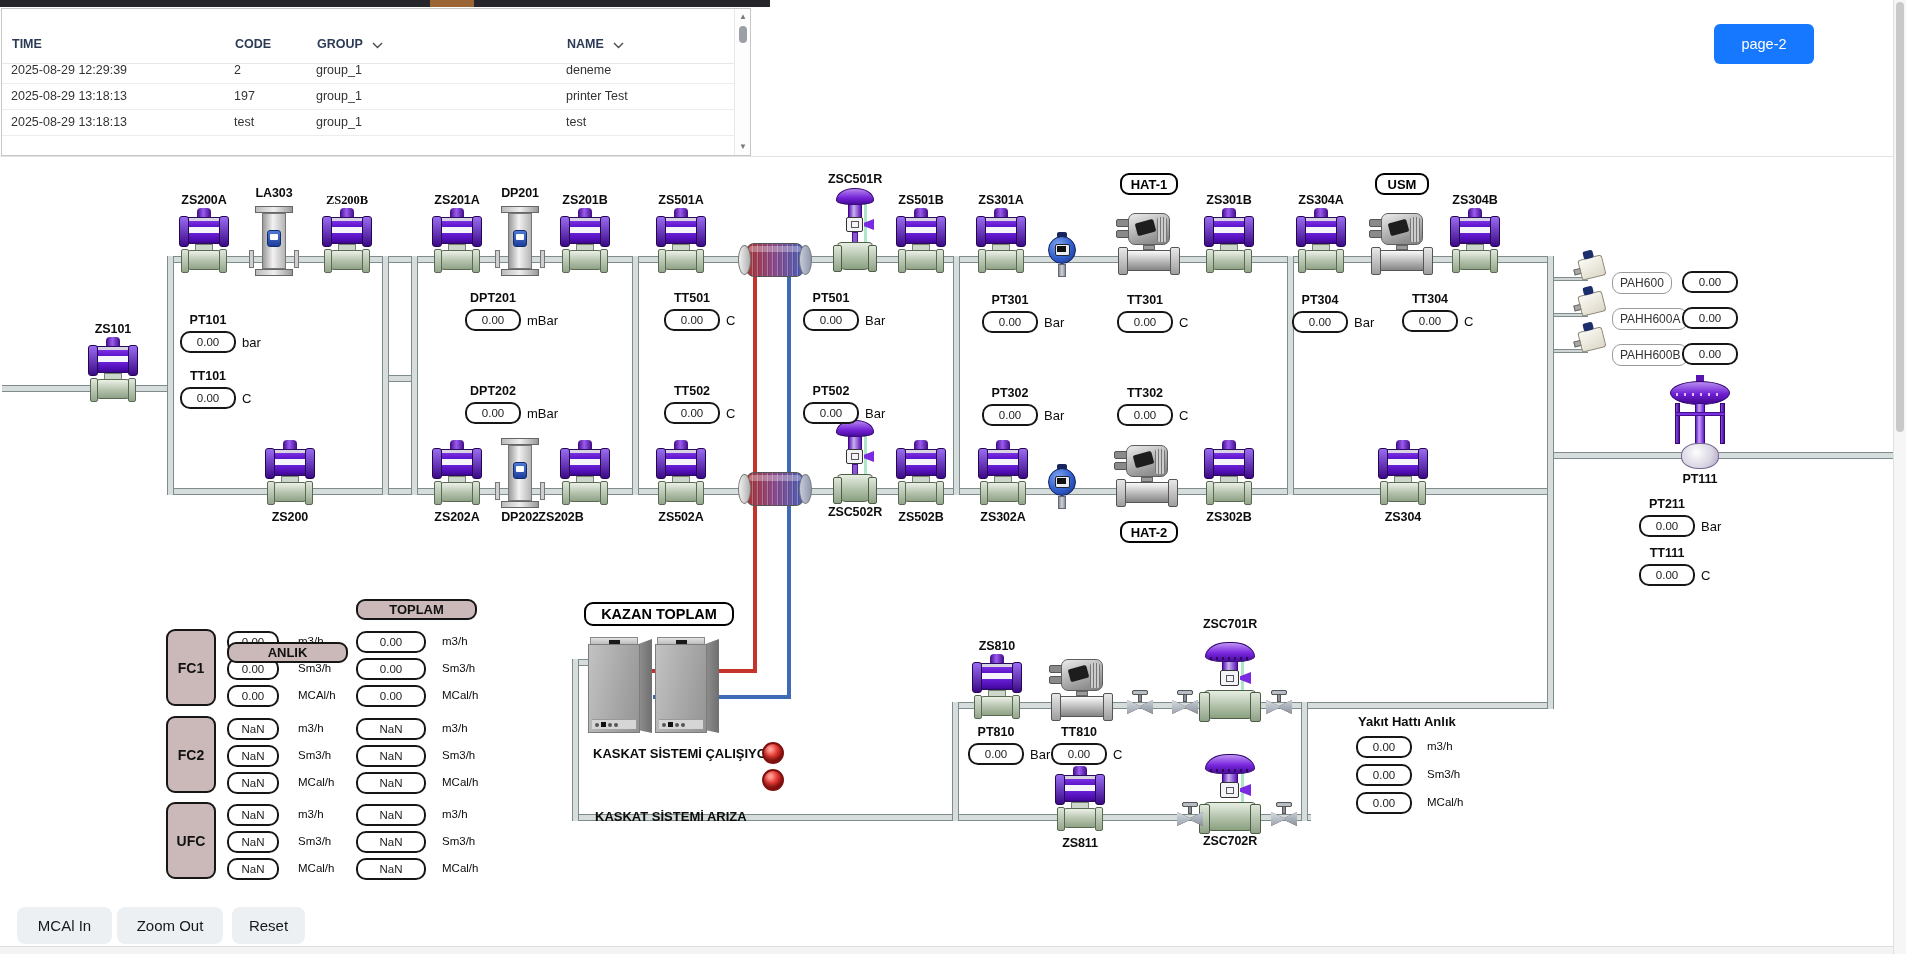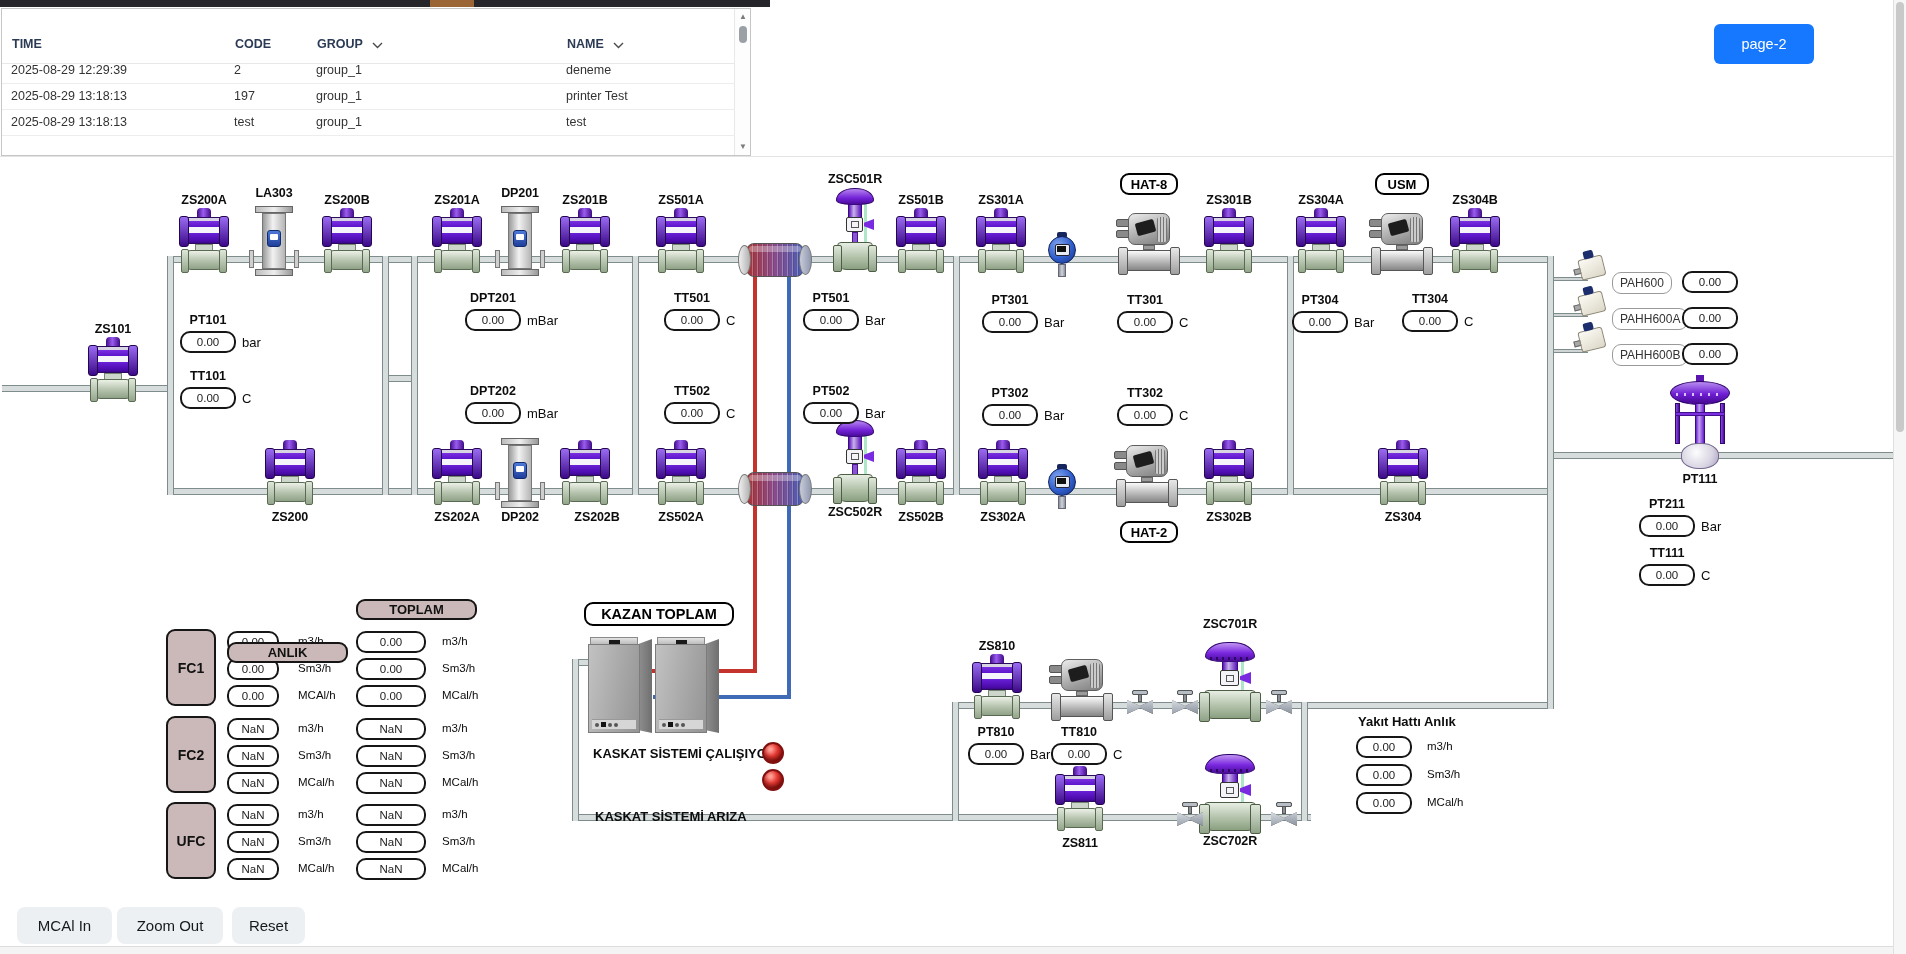--- a/index.html
+++ b/index.html
@@ -513,7 +513,7 @@
     <div class="um-neck"></div>
     <div class="um-body"></div>
   </div>
-      <div class="bbadge" style="left: 1120px; top: 173px; width: 58px;">HAT-8</div>
+      <div class="bbadge" style="left: 1120px; top: 173px; width: 58px;">HAT-1</div>
       <div class="bbadge" style="left: 1375px; top: 173px; width: 54px;">USM</div>
       <div class="bbadge" style="left: 1120px; top: 521px; width: 58px;">HAT-2</div>
       <div class="cvs" style="left: 831px; top: 188px;">

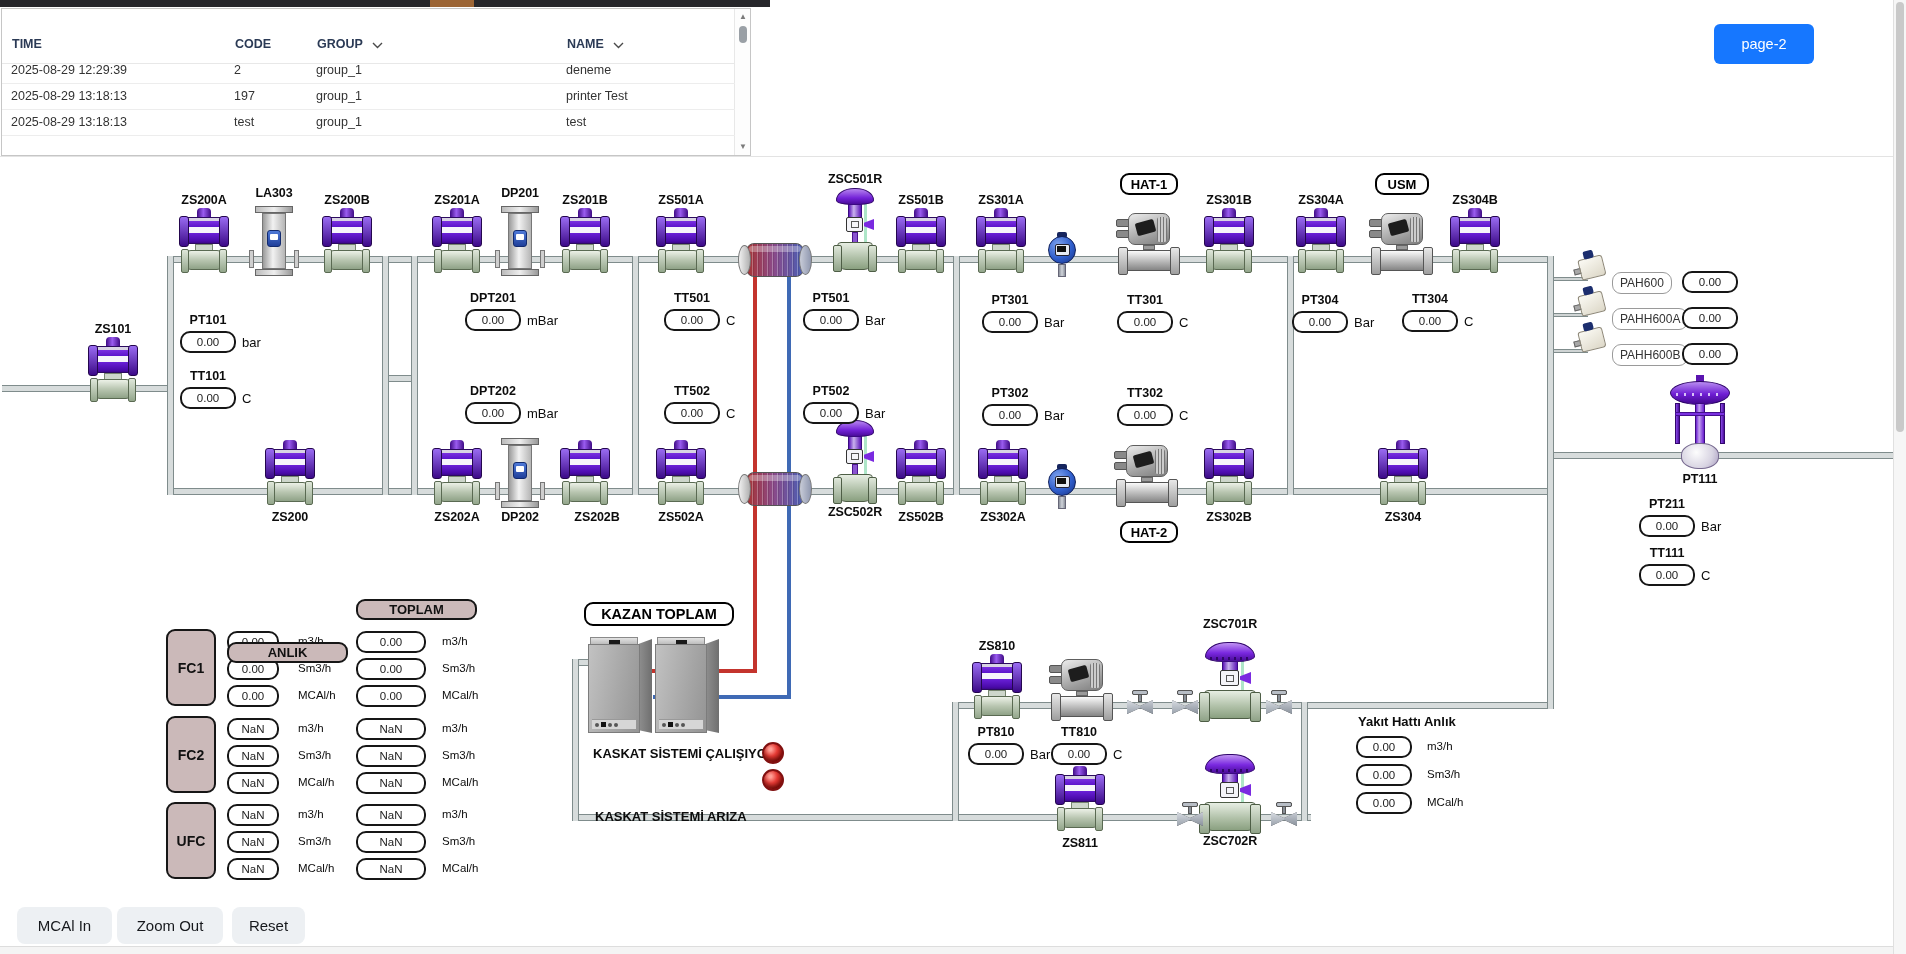--- a/index.html
+++ b/index.html
@@ -331,7 +331,7 @@
     <div class="v-yoke"></div>
     <div class="v-body"></div>
   </div>
-      <div class="dlabel" style="left: 287px; top: 193px;">ZS200B</div>
+      <div class="dlabel" style="left: 287px; top: 193px; font-family: Liberation Serif, serif;">ZS200B</div>
       <div class="valve" style="left: 429px; top: 208px;">
     <div class="v-cap"></div>
     <div class="v-act"></div>

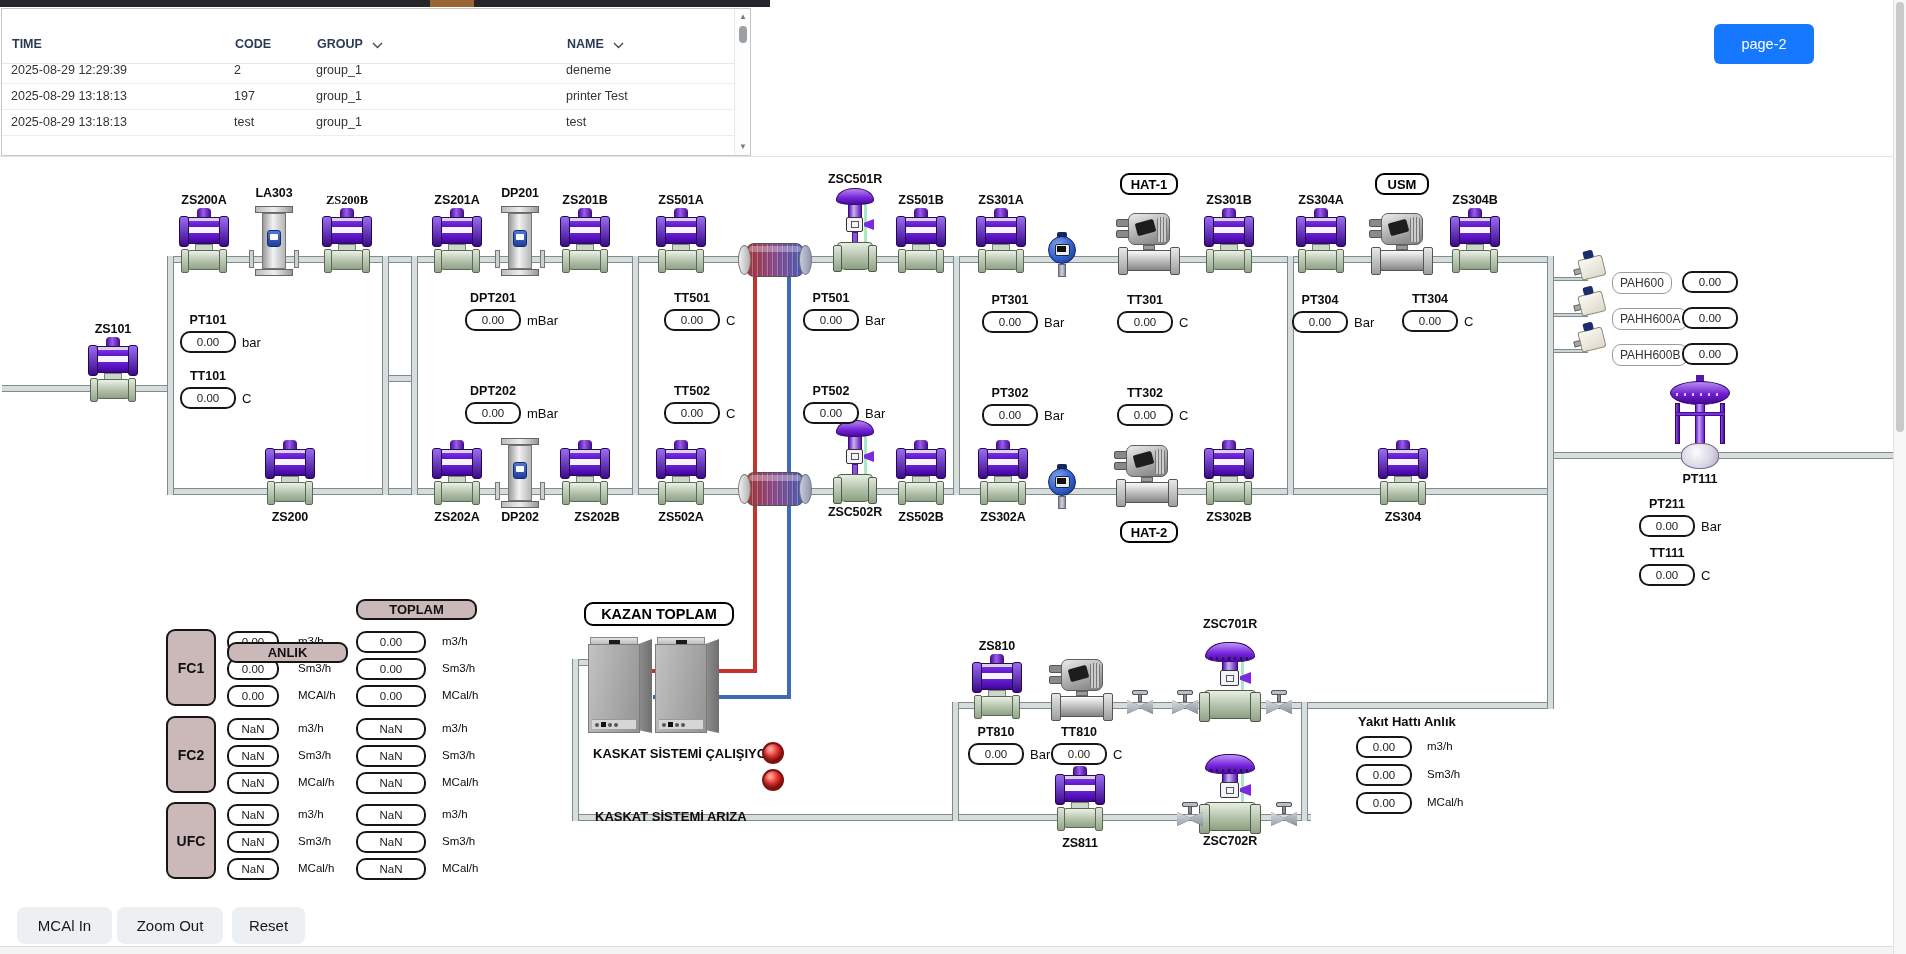--- a/index.html
+++ b/index.html
@@ -408,7 +408,7 @@
     <div class="v-yoke"></div>
     <div class="v-body"></div>
   </div>
-      <div class="dlabel" style="left: 537px; top: 510px;">ZS202B</div>
+      <div class="dlabel" style="left: 501px; top: 510px;">ZS202B</div>
       <div class="valve" style="left: 653px; top: 440px;">
     <div class="v-cap"></div>
     <div class="v-act"></div>

